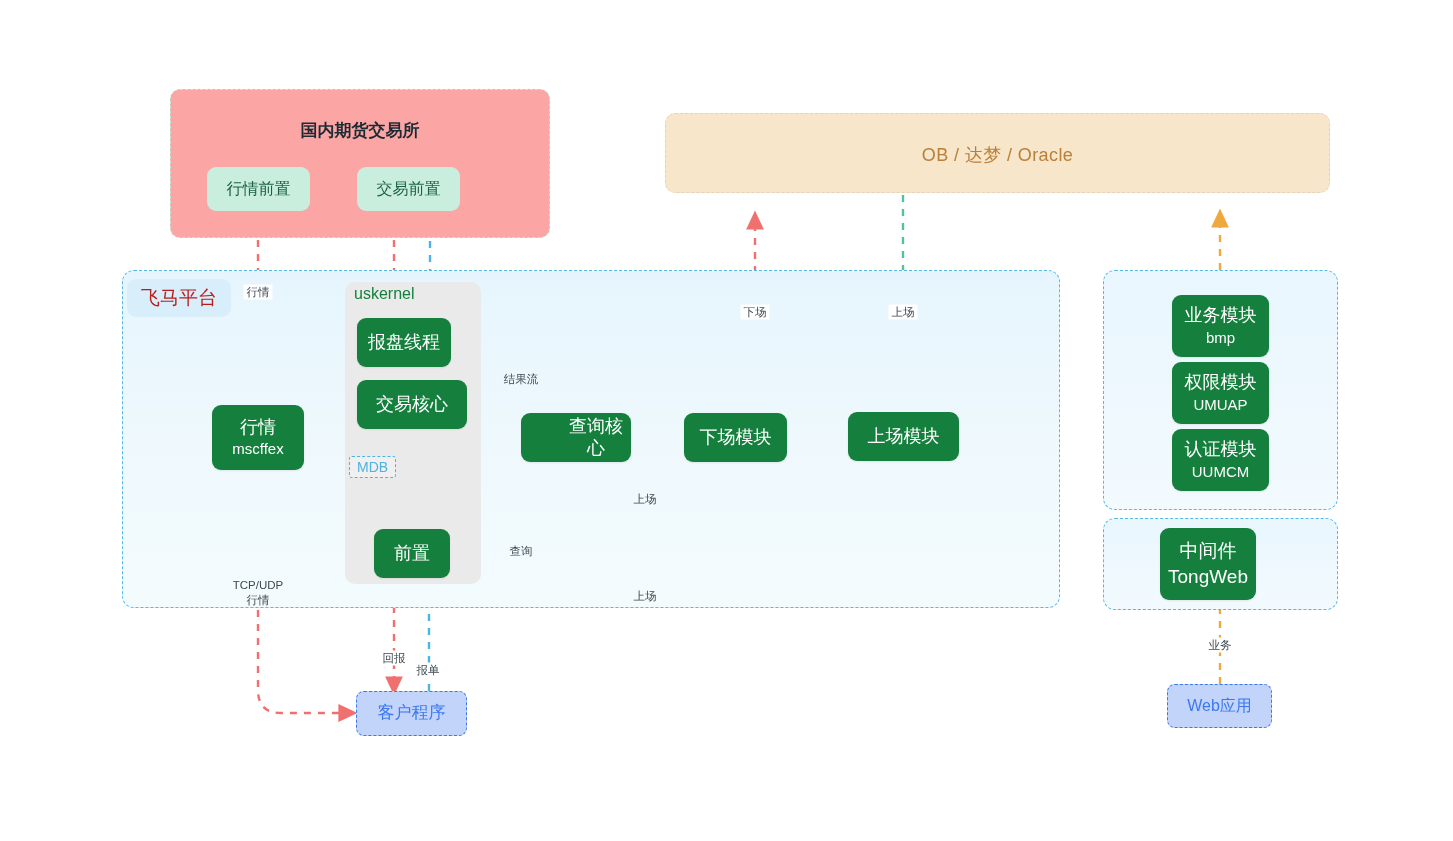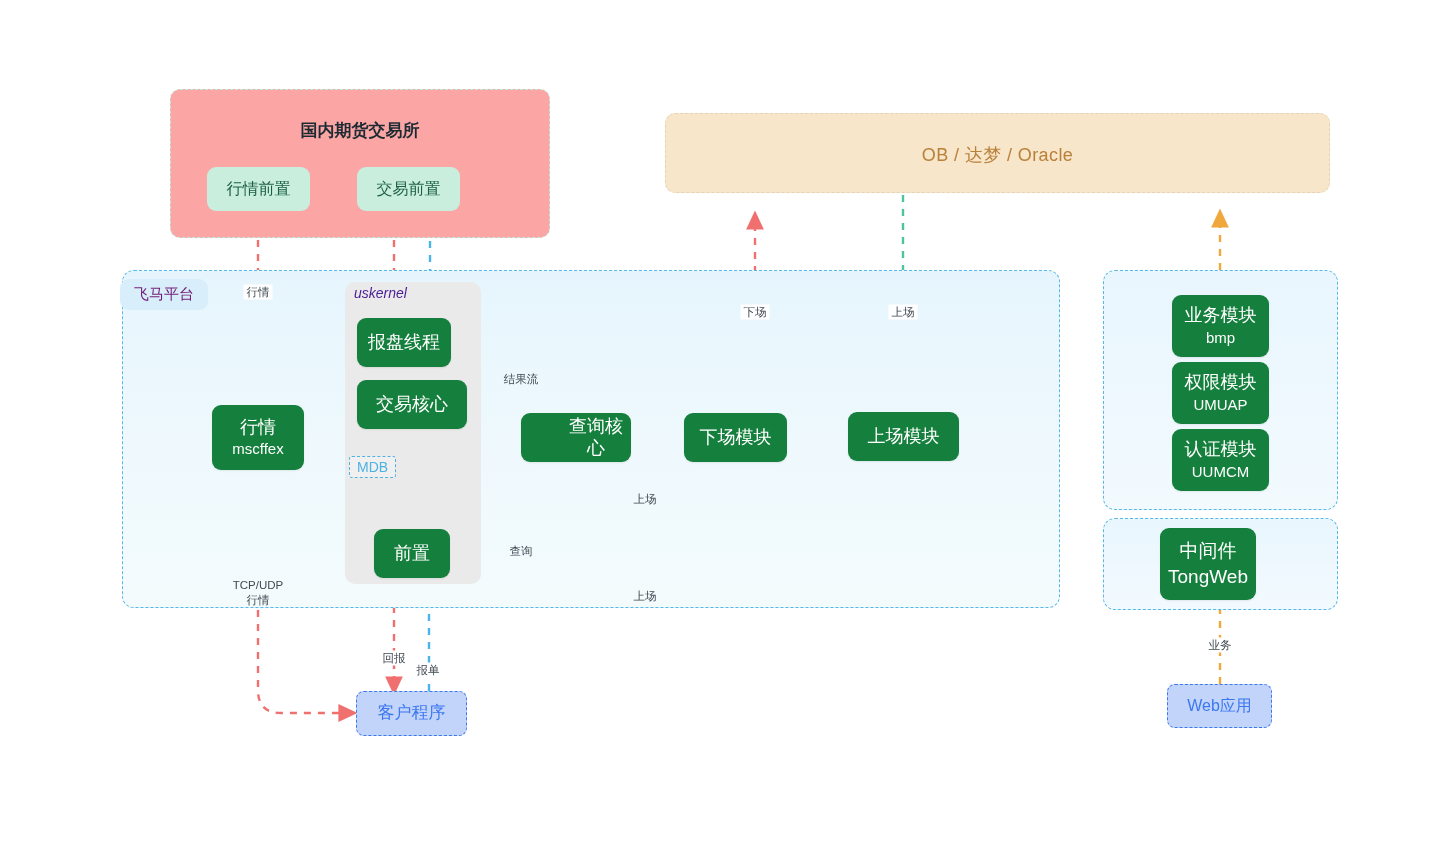--- a/index.html
+++ b/index.html
@@ -68,9 +68,9 @@
     font-size:18px;color:#b9803a;font-weight:normal;letter-spacing:.4px;
   }
   .platform-badge{
-    position:absolute;left:120px;top:279px;
+    position:absolute;left:127px;top:279px;
     padding:6px 14px;border-radius:9px;
-    background:#d9eefb;color:#701a75;font-size:15px;
+    background:#d9eefb;color:#b91c1c;font-size:19px;
   }
   .uskernel-label{
     position:absolute;left:354px;top:285px;

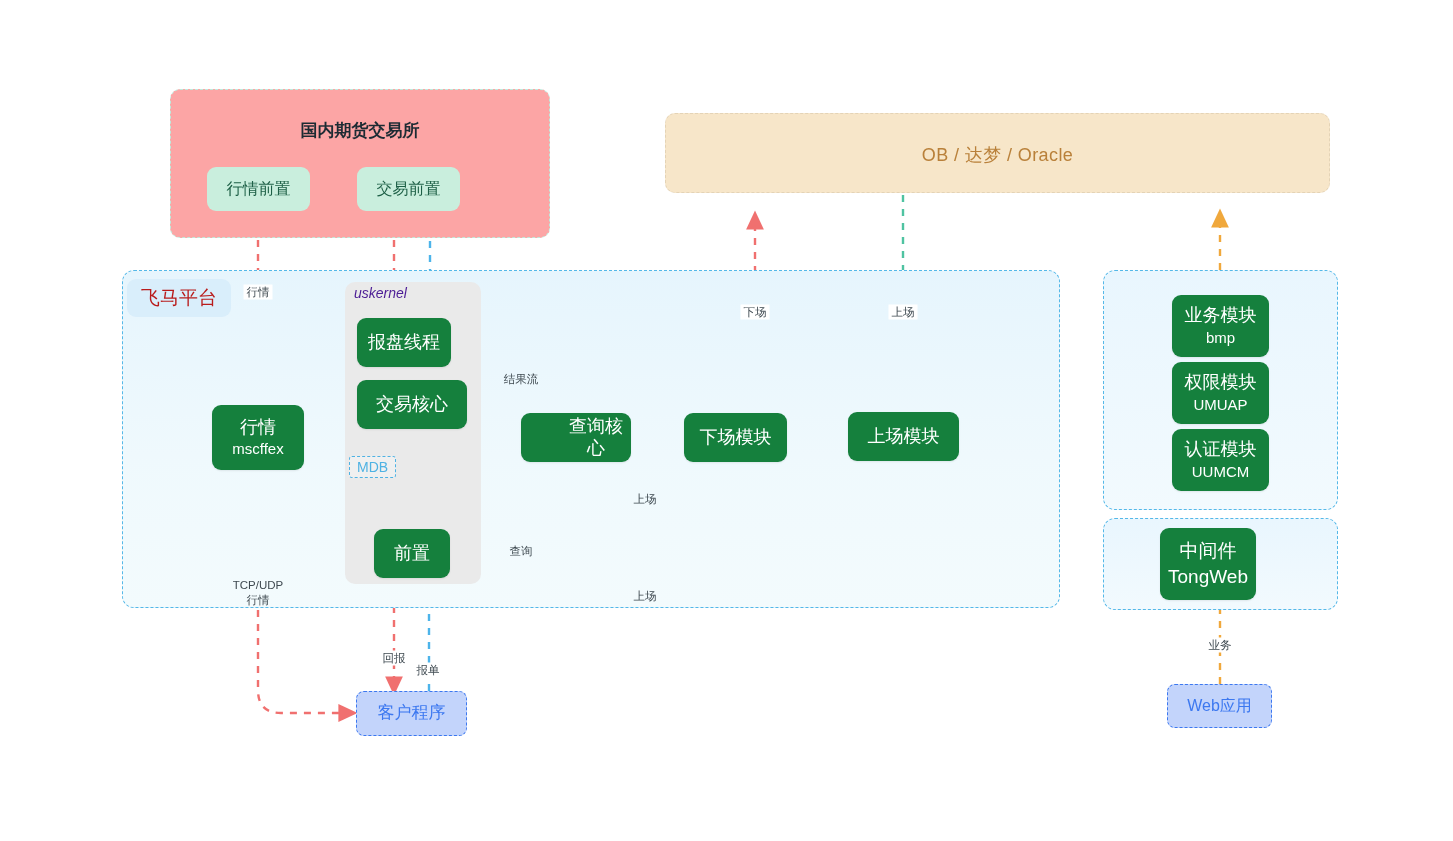--- a/index.html
+++ b/index.html
@@ -74,7 +74,7 @@
   }
   .uskernel-label{
     position:absolute;left:354px;top:285px;
-    font-size:14px;color:#4c1d95;font-style:italic;
+    font-size:16px;color:#15803d;
   }
   .mdb-label{
     position:absolute;left:349px;top:456px;

